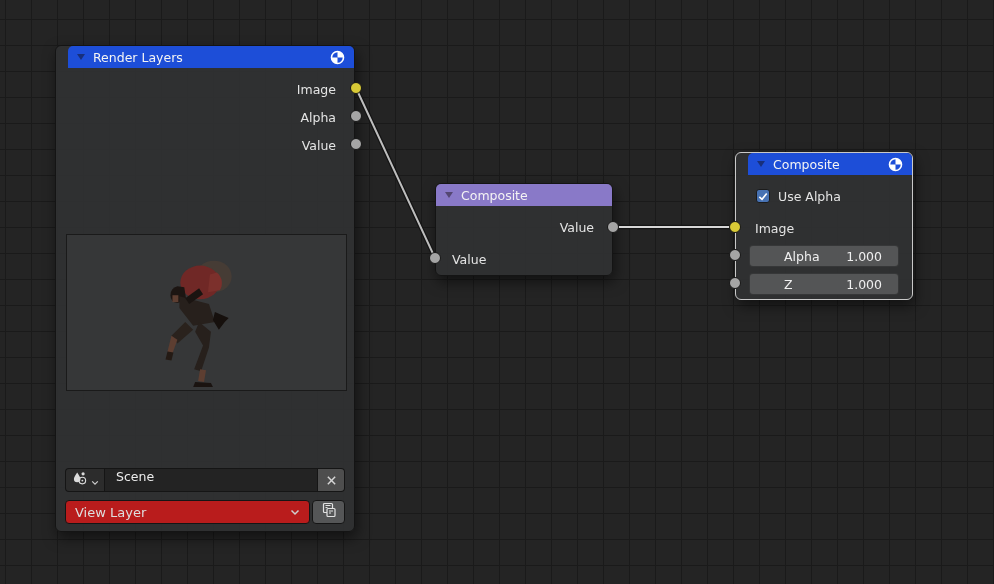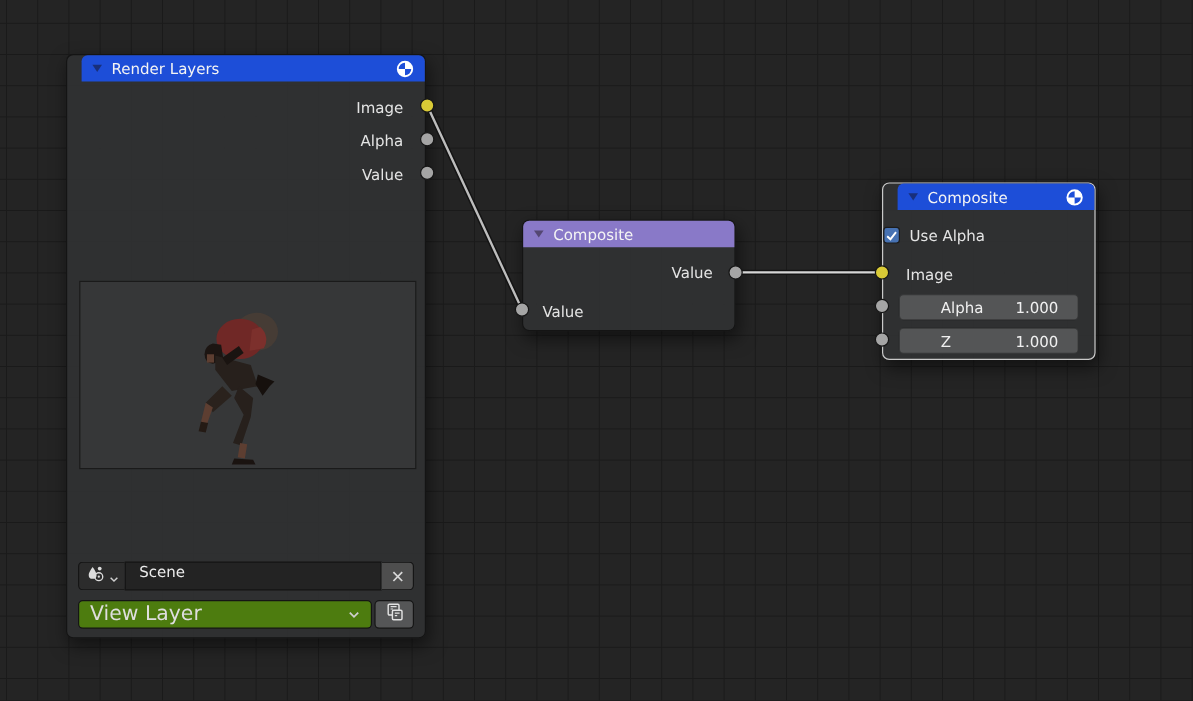--- a/index.html
+++ b/index.html
@@ -49,7 +49,7 @@
   .vl-chevron{margin-left:auto;display:flex;}
   .vl-btn{width:31px;margin-left:2px;background:#555657;border:1px solid #151515;border-radius:4px;display:flex;align-items:center;justify-content:center;}
   
-  .check-row{display:flex;align-items:center;gap:8px;}
+  .check-row{display:flex;align-items:center;gap:8px;margin-left:20px;}
   .checkbox{width:14px;height:14px;border-radius:3px;background:#4772b3;border:1px solid #1c1c1c;display:flex;align-items:center;justify-content:center;box-sizing:border-box;}
   .value-field{position:absolute;left:13px;right:13px;height:22px;background:#545556;border:1px solid rgba(0,0,0,0.35);border-radius:4px;display:flex;align-items:center;justify-content:space-between;font-size:12.5px;color:#f0f0f0;padding:0 16px;box-sizing:border-box;}
 </style>

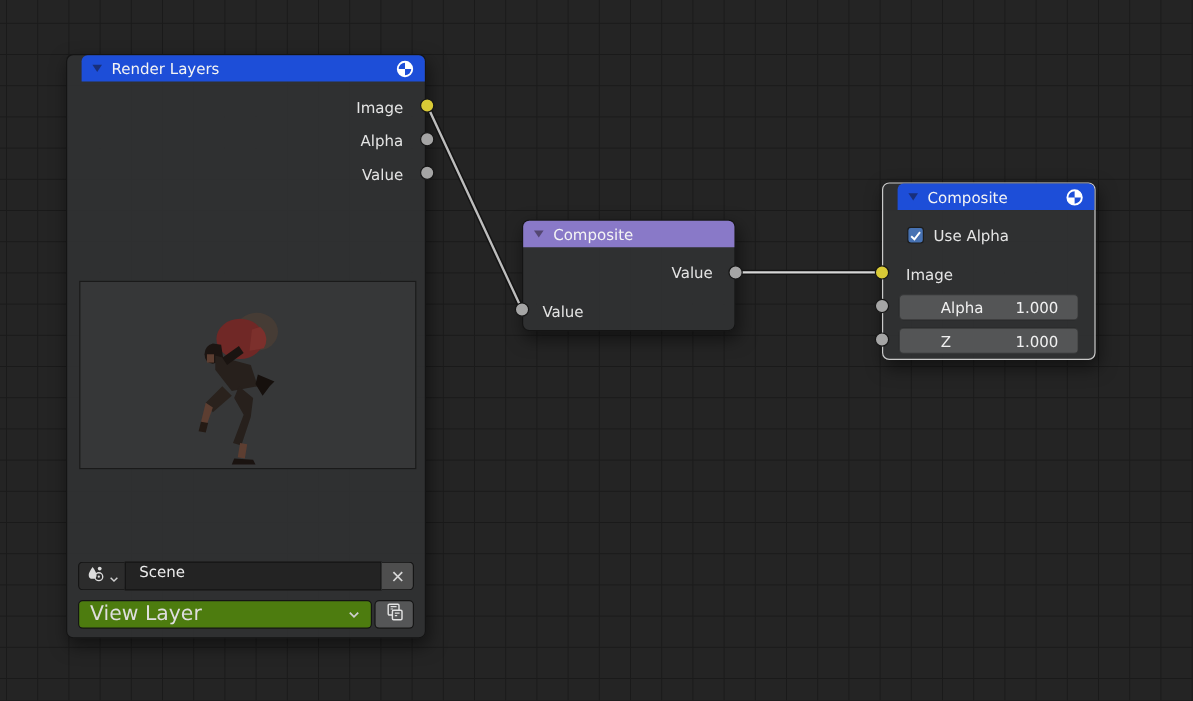--- a/index.html
+++ b/index.html
@@ -45,7 +45,7 @@
   .scene-browse{width:38px;background:#2c2c2c;border:1px solid #151515;border-right:none;border-radius:4px 0 0 4px;display:flex;align-items:center;justify-content:center;gap:3px;}
   .scene-name{flex:1;background:#232323;border:1px solid #151515;color:#ececec;font-size:12.5px;display:flex;padding-left:11px;}
   .scene-clear{width:26px;background:#4e4e4e;border:1px solid #151515;border-left:none;border-radius:0 4px 4px 0;display:flex;align-items:center;justify-content:center;}
-  .vl-dropdown{flex:1;background:#4d7c0f;border:1px solid #151515;border-radius:4px;color:#dedede;font-size:17px;display:flex;align-items:center;padding:0 9px;justify-content:space-between;}
+  .vl-dropdown{flex:1;background:#b91c1c;border:1px solid #151515;border-radius:4px;color:#dedede;font-size:13px;display:flex;align-items:center;padding:0 9px;justify-content:space-between;}
   .vl-chevron{margin-left:auto;display:flex;}
   .vl-btn{width:31px;margin-left:2px;background:#555657;border:1px solid #151515;border-radius:4px;display:flex;align-items:center;justify-content:center;}
   

